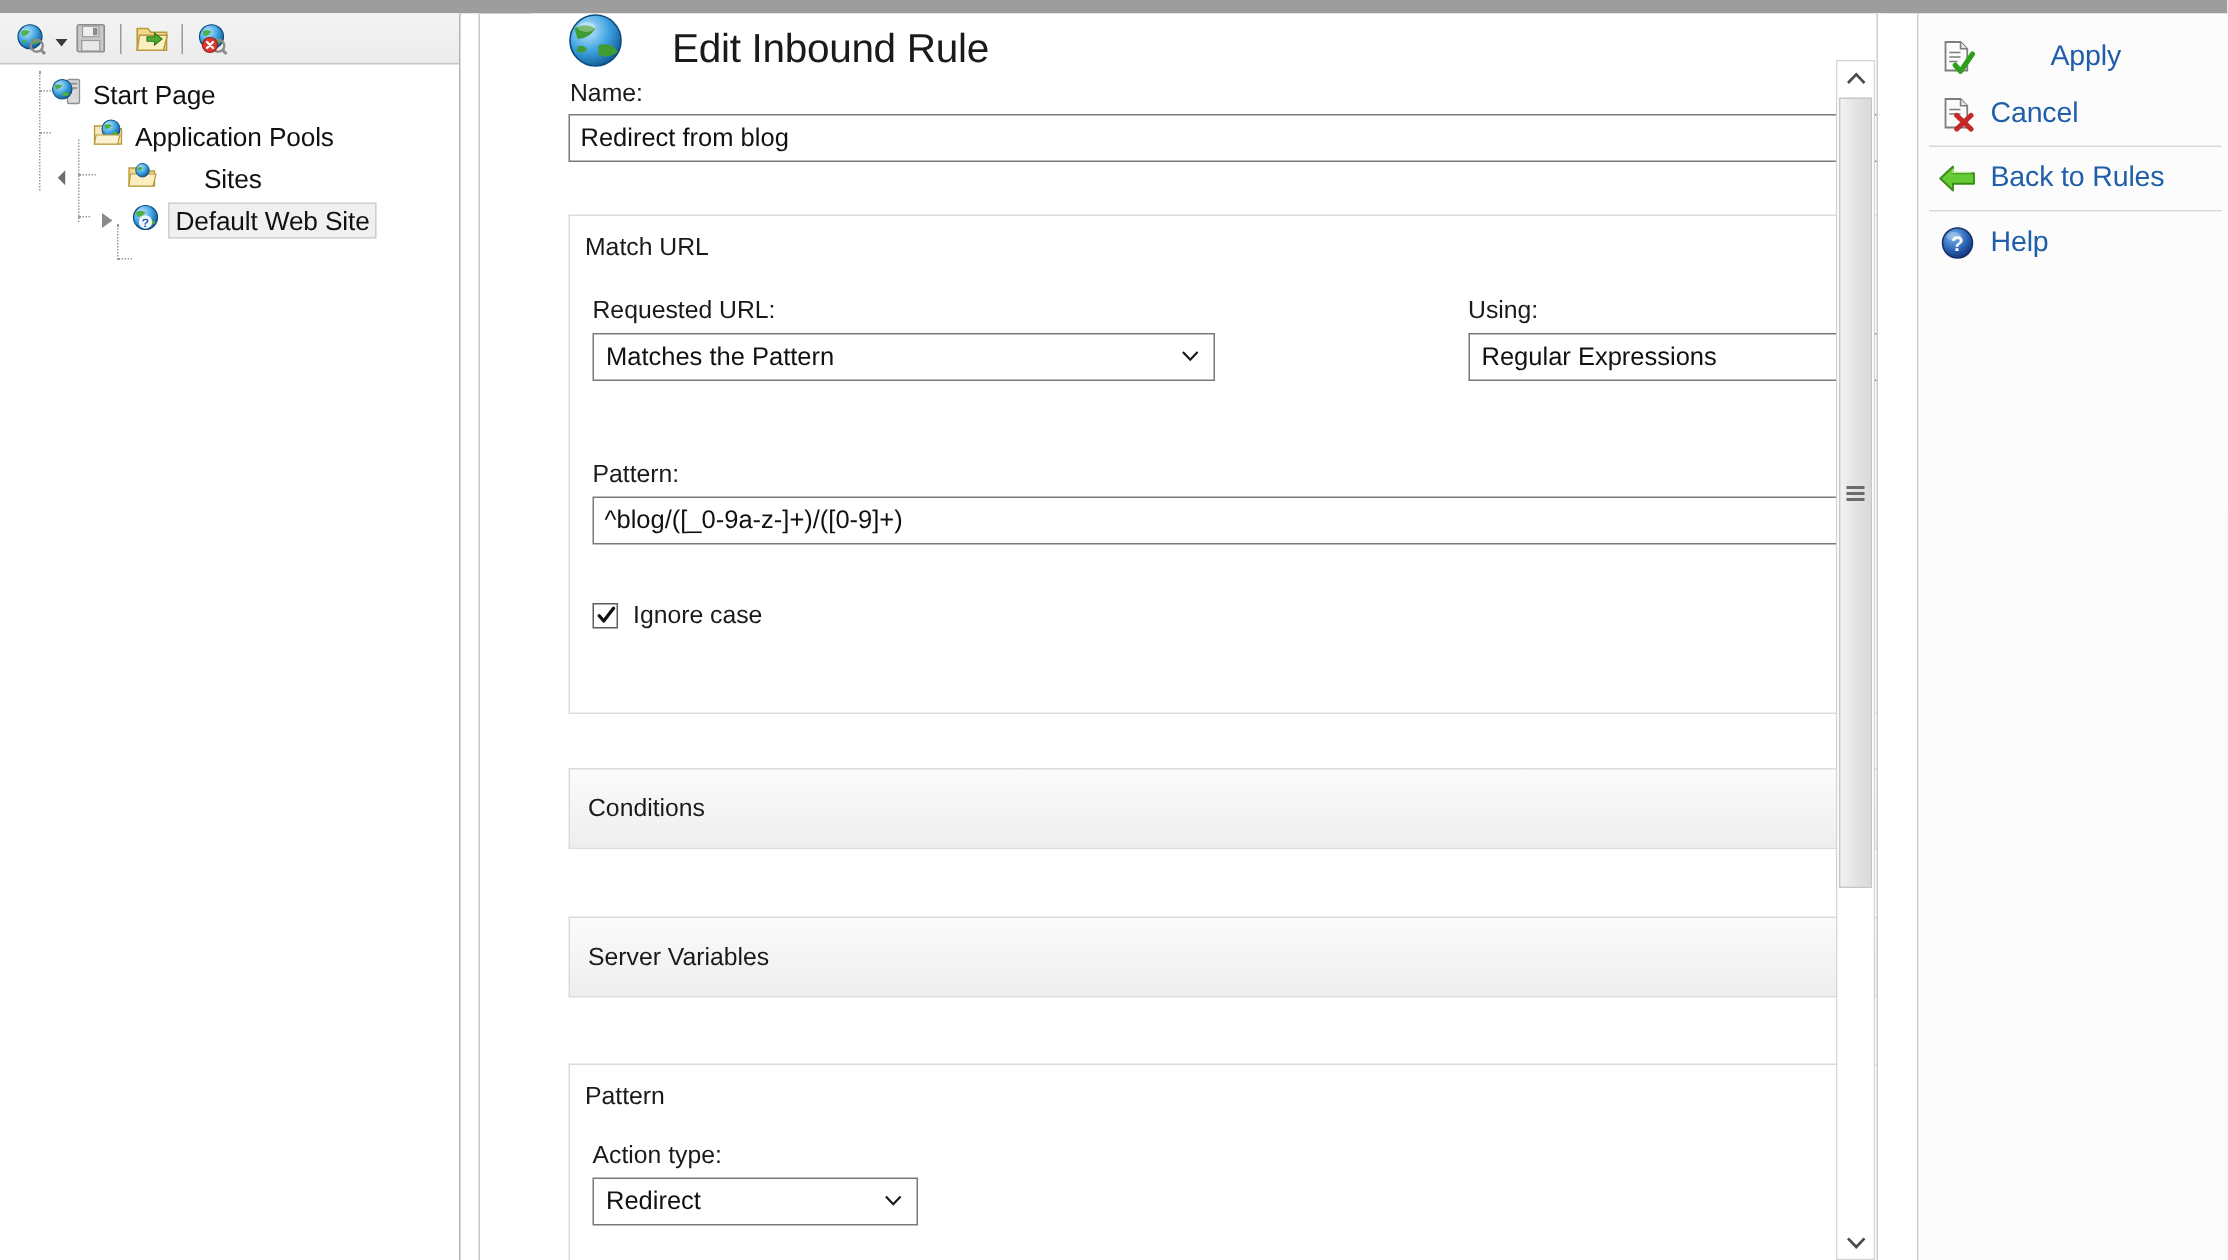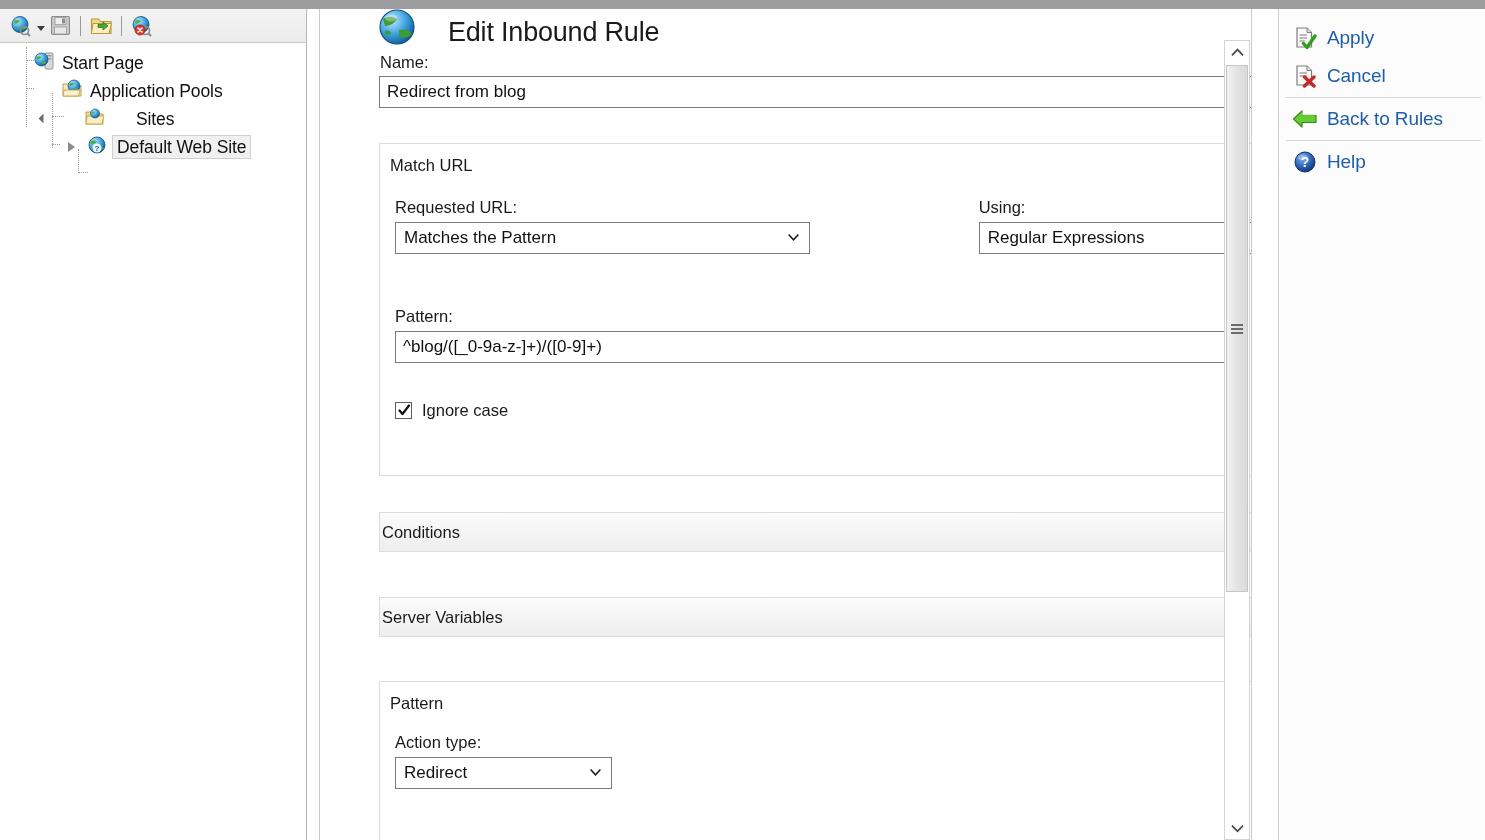--- a/index.html
+++ b/index.html
@@ -562,7 +562,7 @@
 
   <div class="actions">
 
-    <div class="action-item" style="margin-top:10px;">
+    <div class="action-item" style="margin-top:10px;gap:40px;">
       <span class="ico">
         <svg width="24" height="24" viewBox="0 0 24 24">
           <path d="M4 2 L14 2 L18.5 6.5 L18.5 21 L4 21 Z" fill="#fbfbfb" stroke="#7d7d7d" stroke-width="1.2"></path>

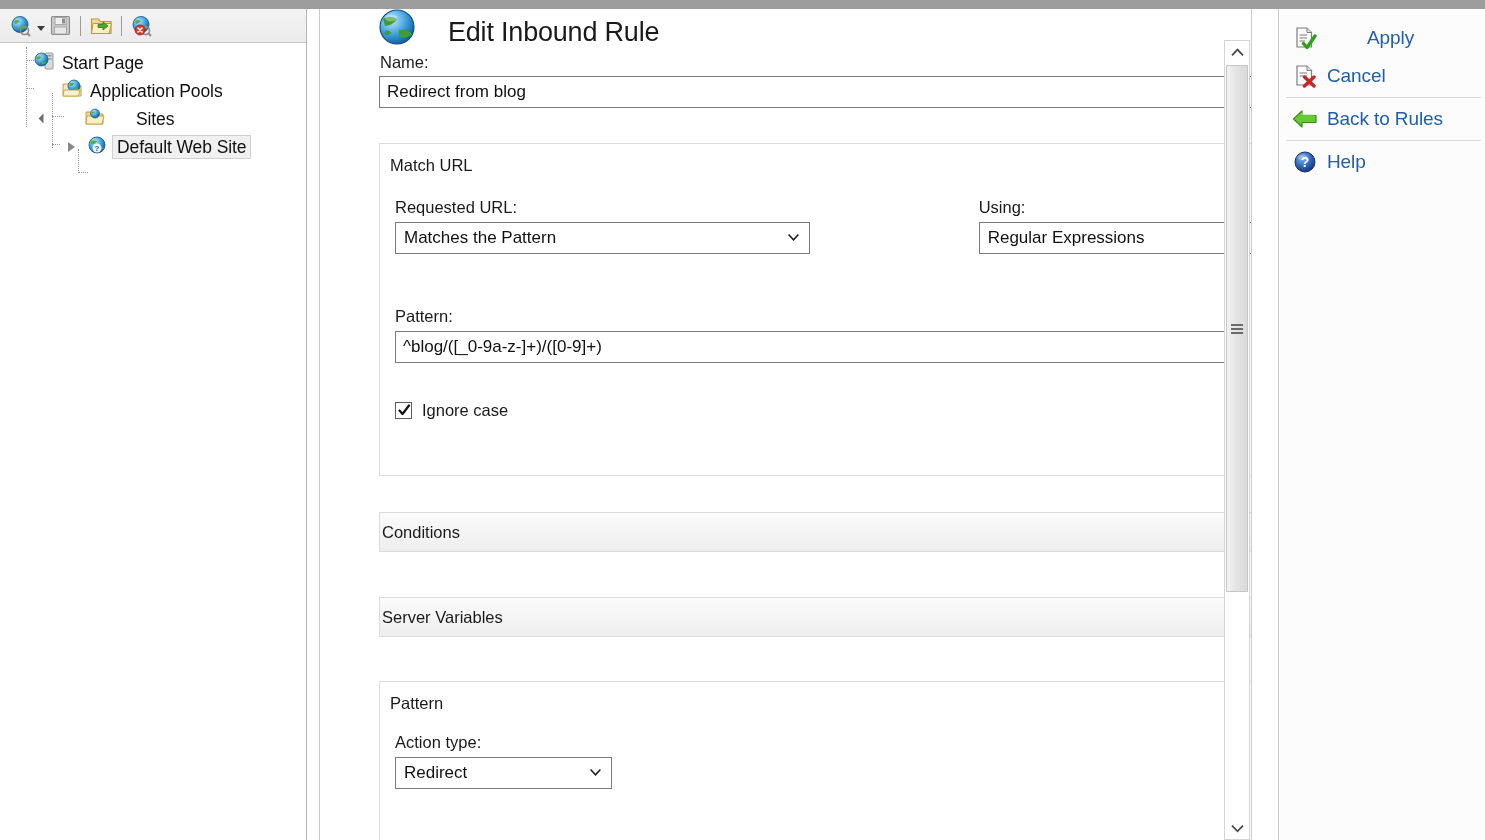--- a/index.html
+++ b/index.html
@@ -239,12 +239,12 @@
 
   .collapsed-bar {
     margin-left: 25px;
-    height: 40px;
+    height: 54px;
     border: 1px solid #dcdcdc;
     background: linear-gradient(to bottom, #fbfbfb 0%, #eeeeee 100%);
     display: flex;
     align-items: center;
-    padding-left: 2px;
+    padding-left: 12px;
     font-size: 16.5px;
     color: #1a1a1a;
     box-sizing: border-box;

